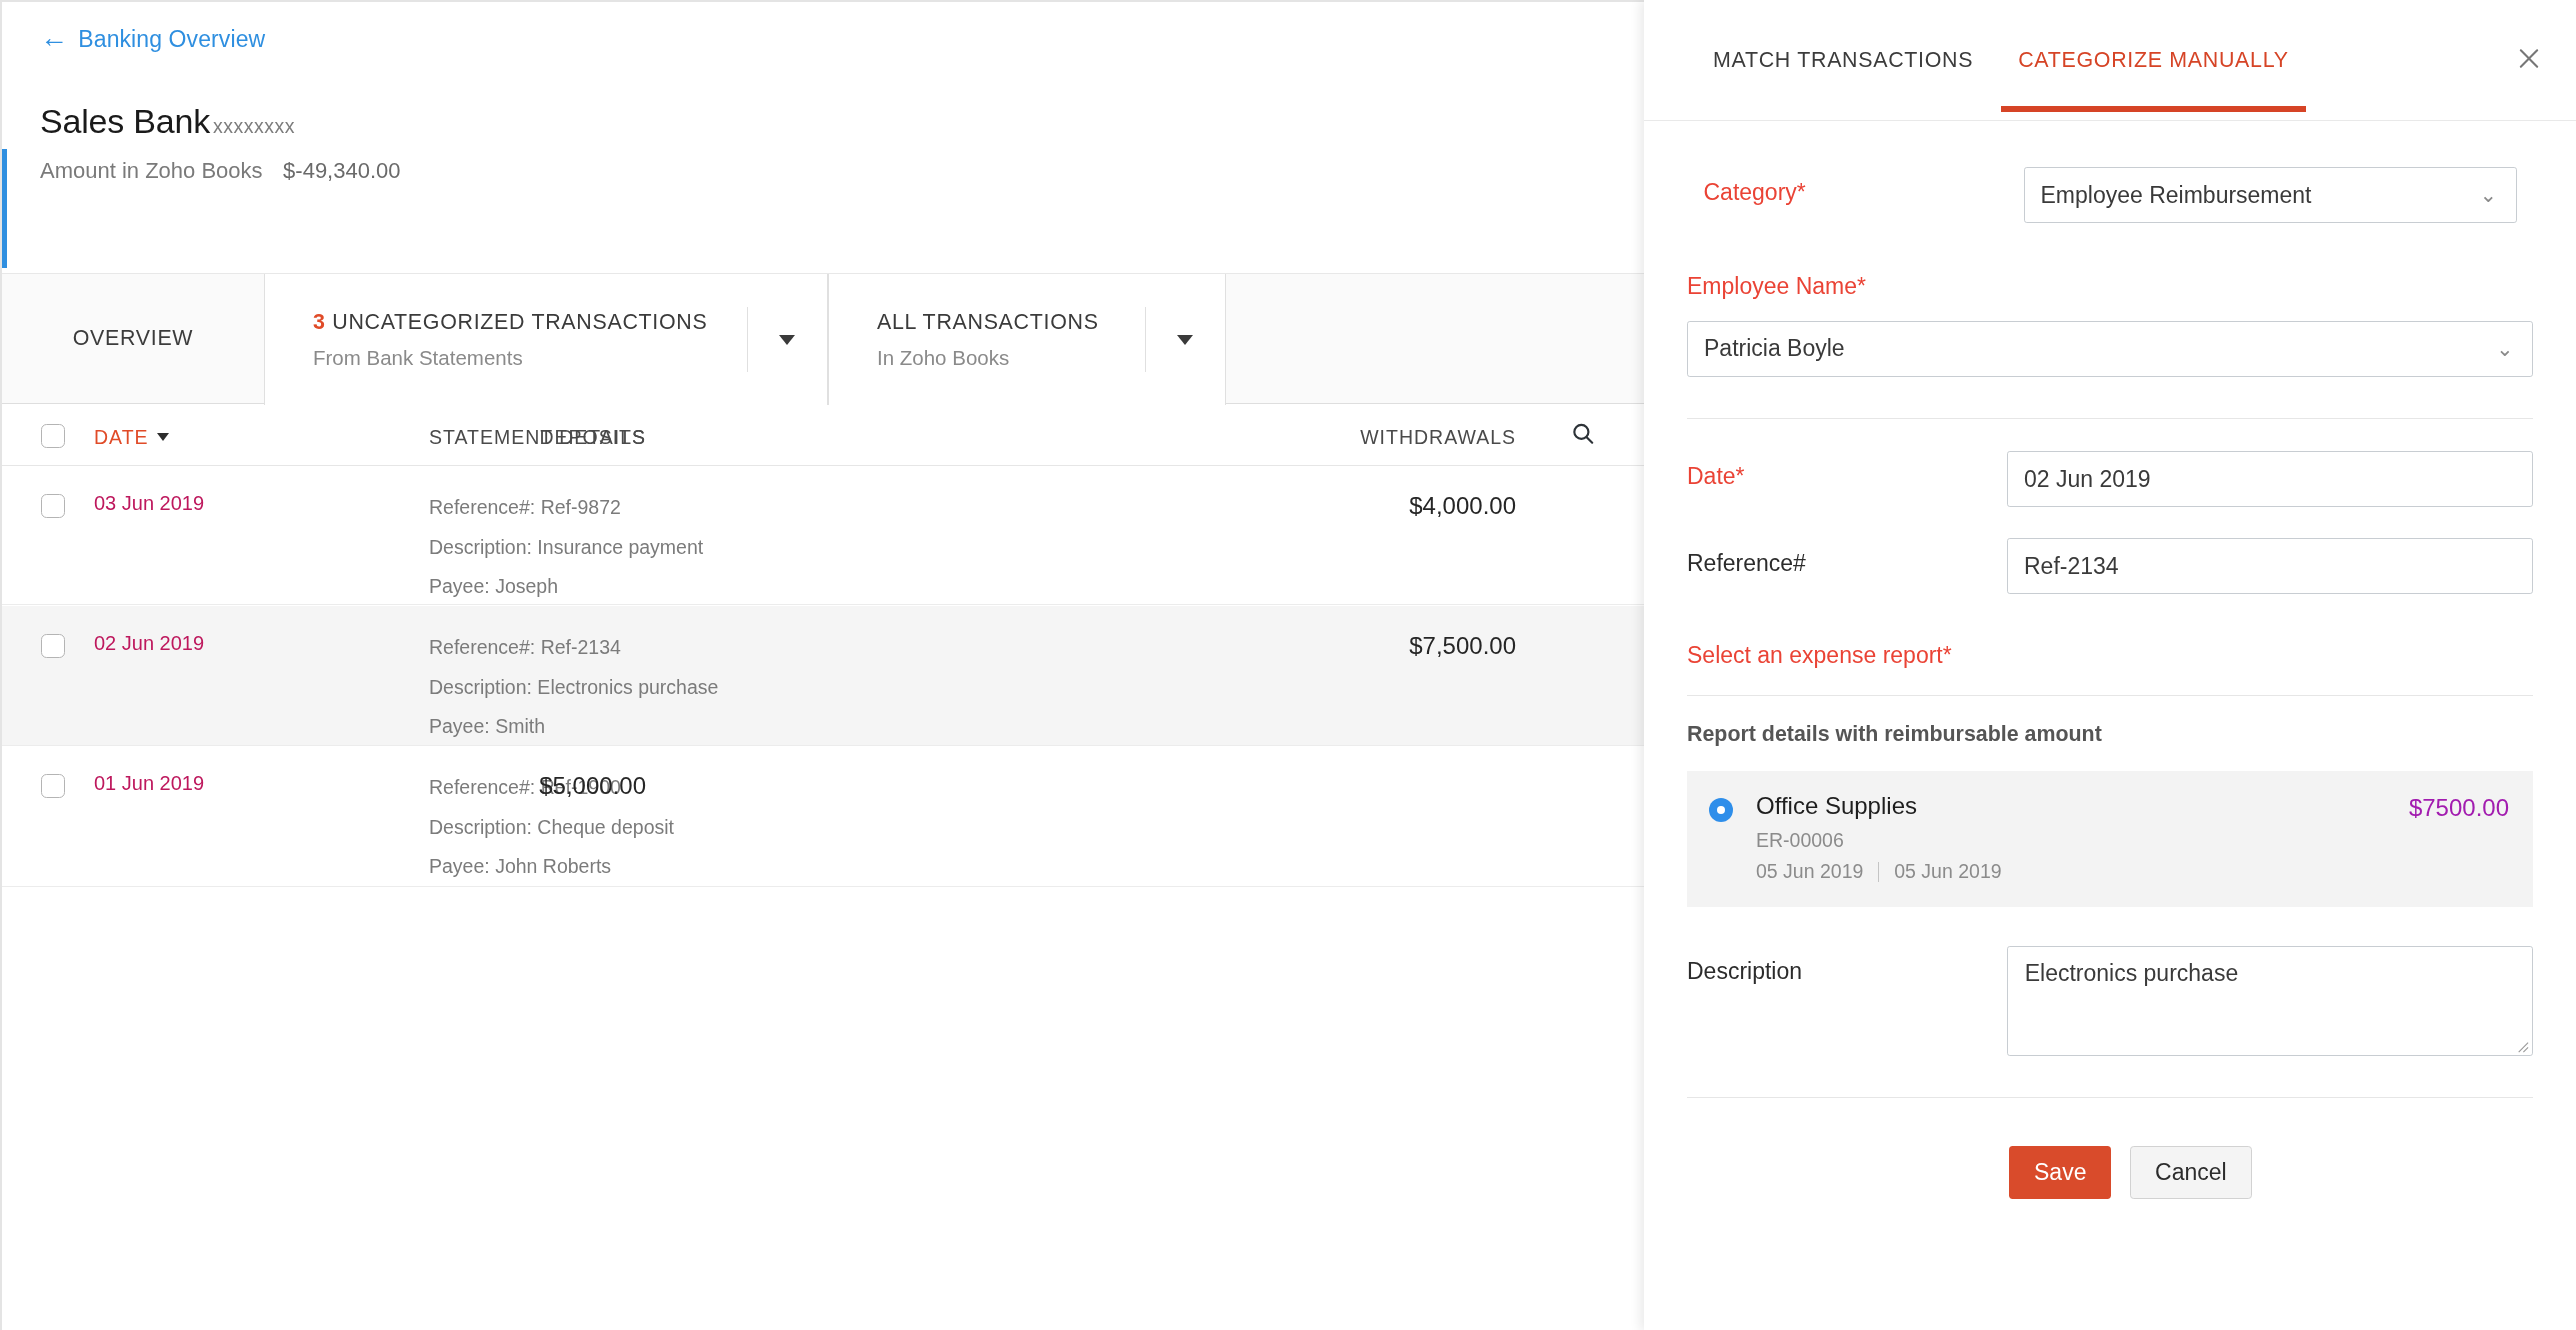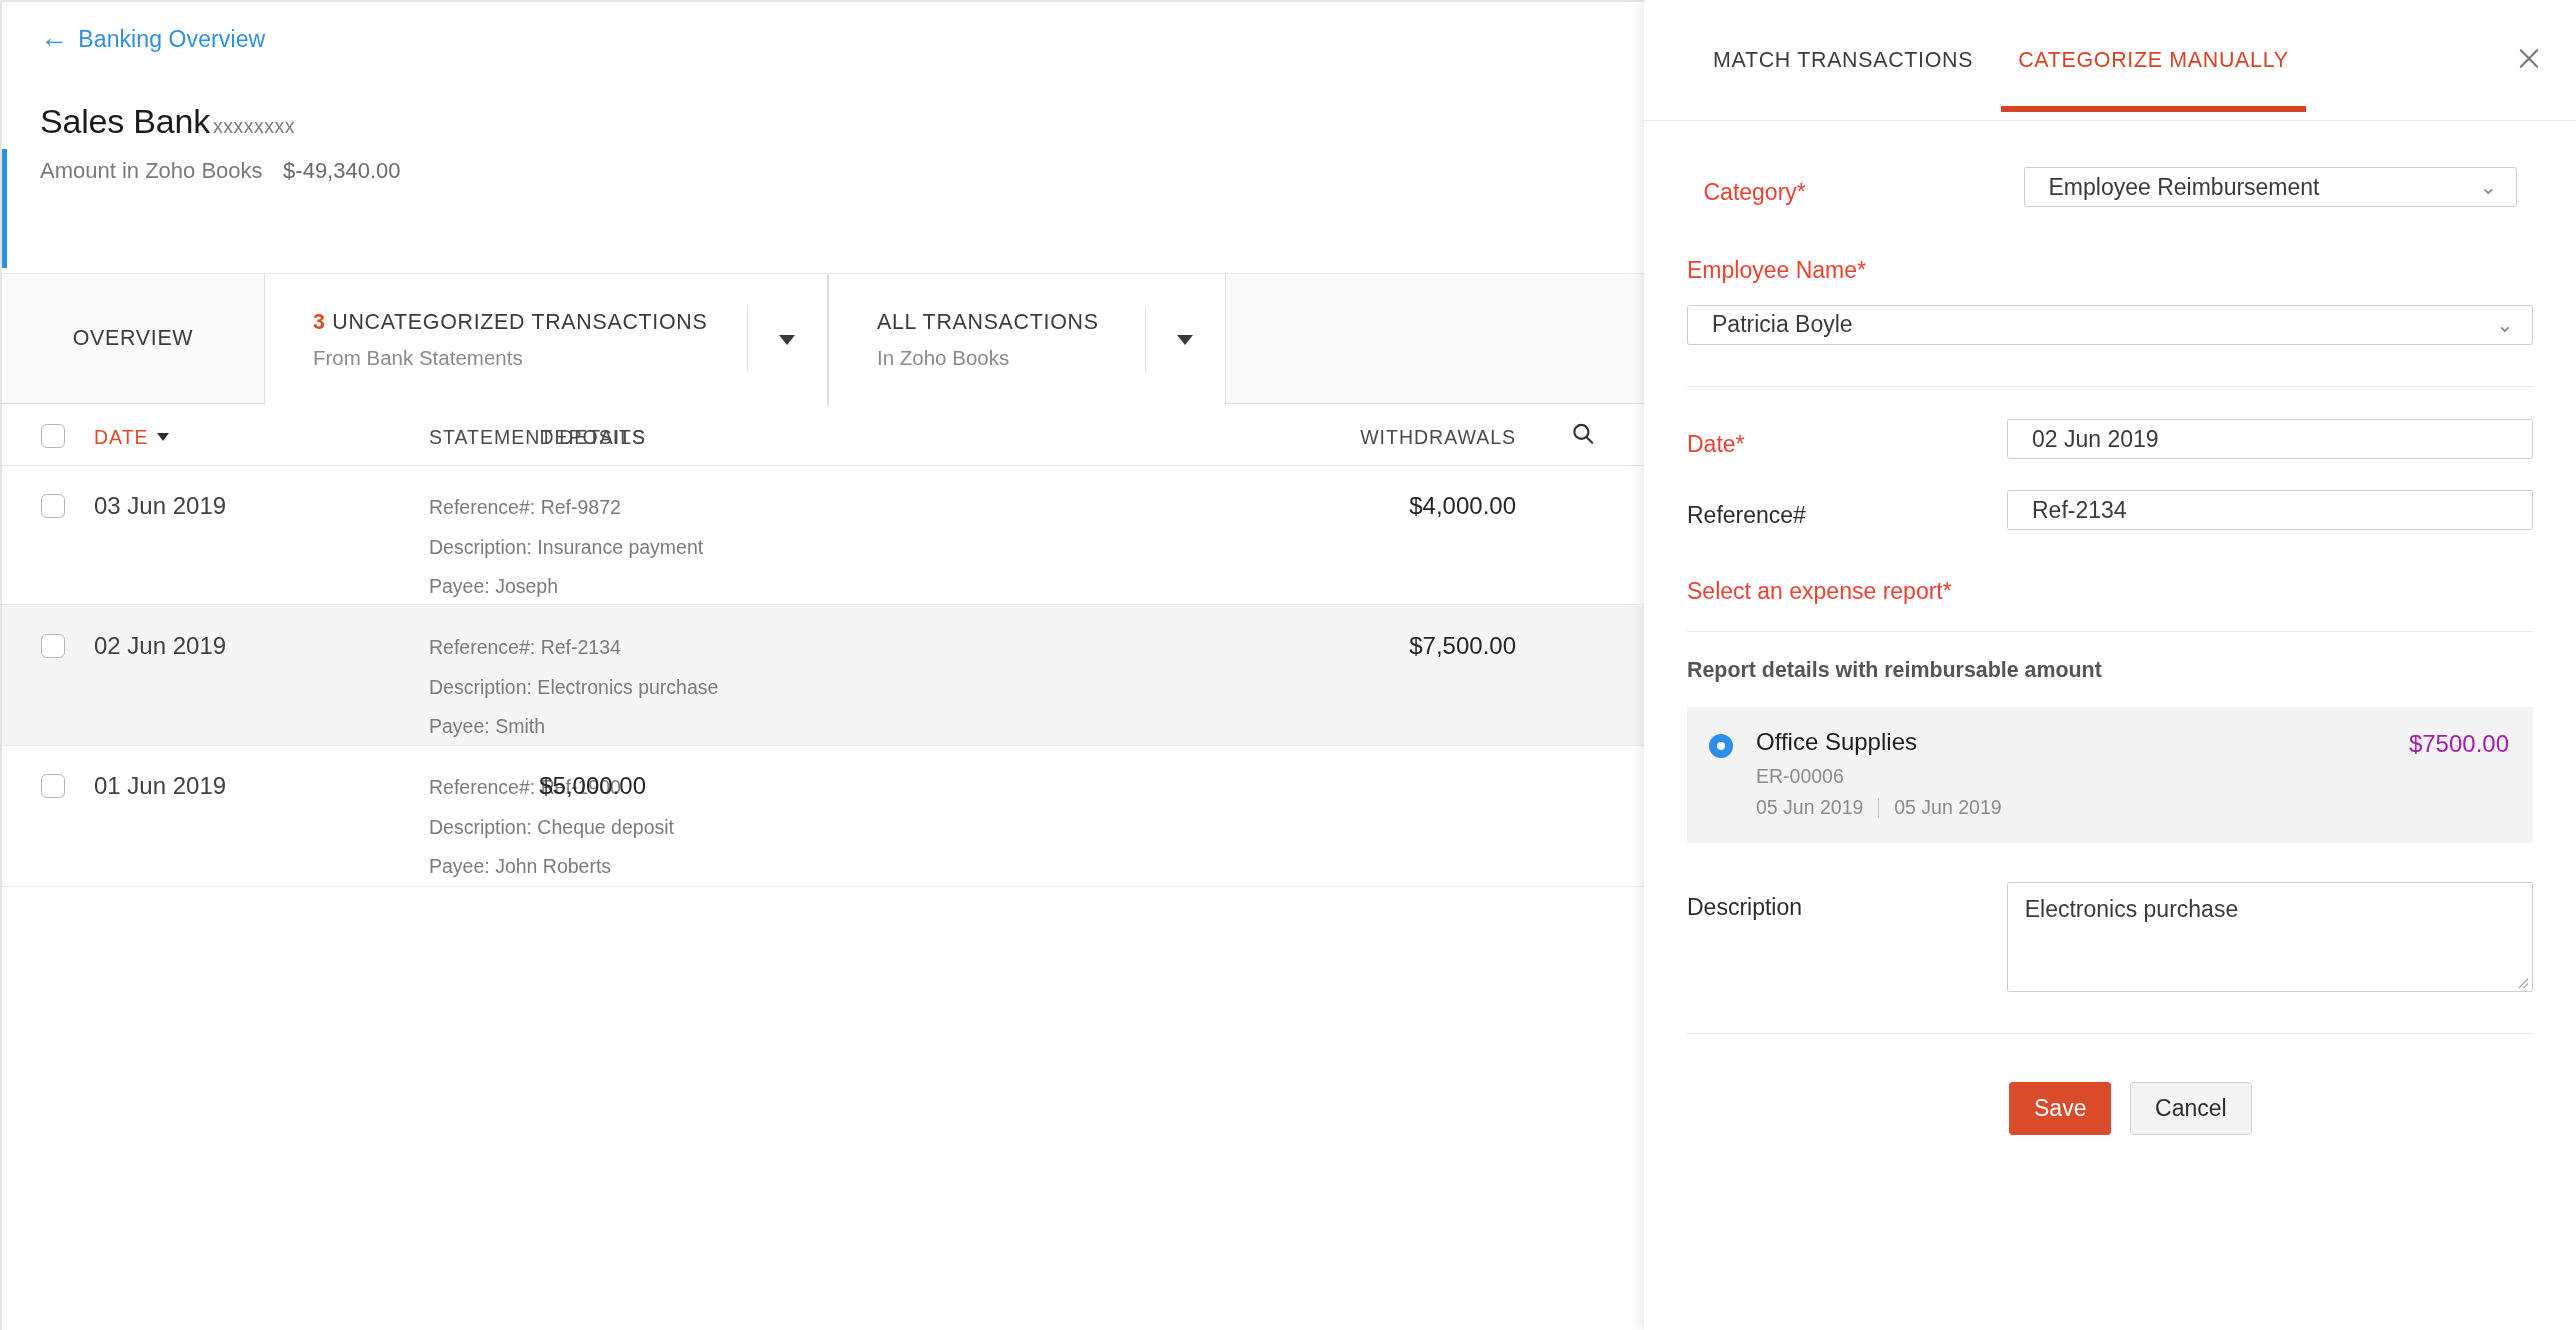--- a/index.html
+++ b/index.html
@@ -246,9 +246,9 @@
     border: 0.9px solid #c8cdd2;
     border-radius: 2.8px;
     background: #fff;
-    height: 40px;
+    height: 56px;
     display: flex; align-items: center;
-    padding: 0 24px;
+    padding: 0 16px;
     font-size: 23px;
     color: #3a3a3a;
     position: relative;

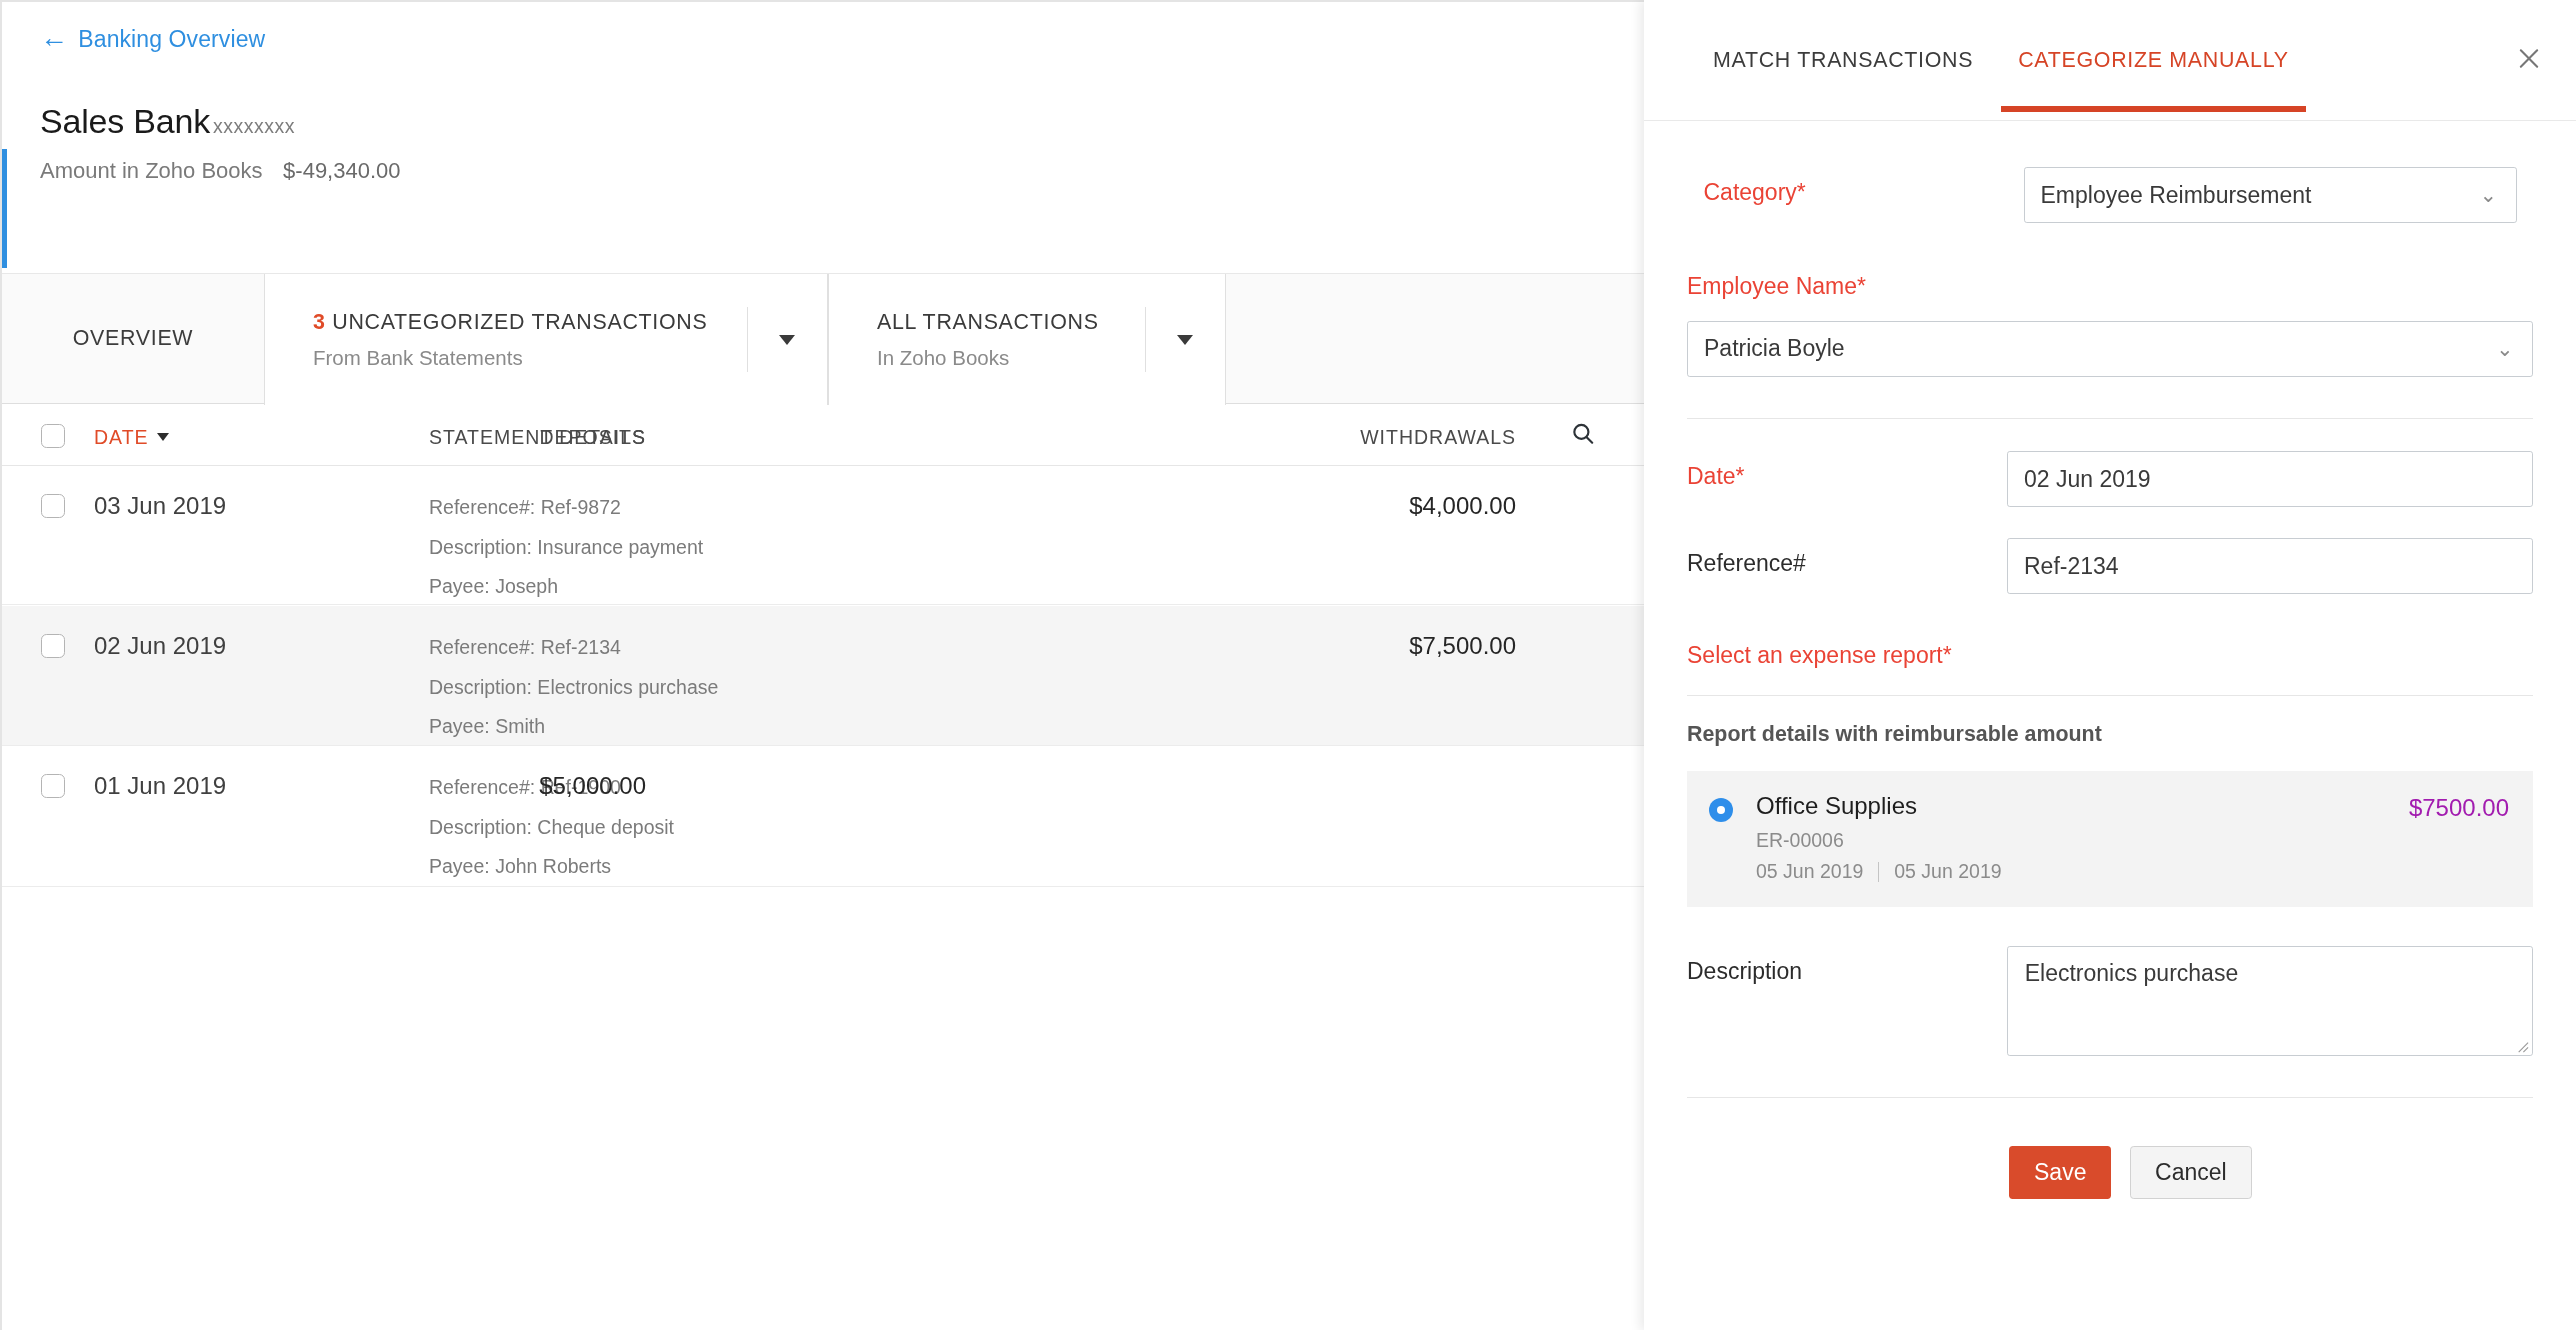--- a/index.html
+++ b/index.html
@@ -183,7 +183,7 @@
     cursor: pointer;
   }
 
-  .cell-date { font-size: 24px; color: #404040; white-space: nowrap; }
+  .cell-date { font-size: 20px; color: #be185d; white-space: nowrap; }
   .cell-amt  { font-size: 24px; color: #262626; white-space: nowrap; }
   .det-line  { font-size: 19.5px; color: #7b7b7b; margin-bottom: 16.7px; white-space: nowrap; }
   .det-line:last-child { margin-bottom: 0; }

